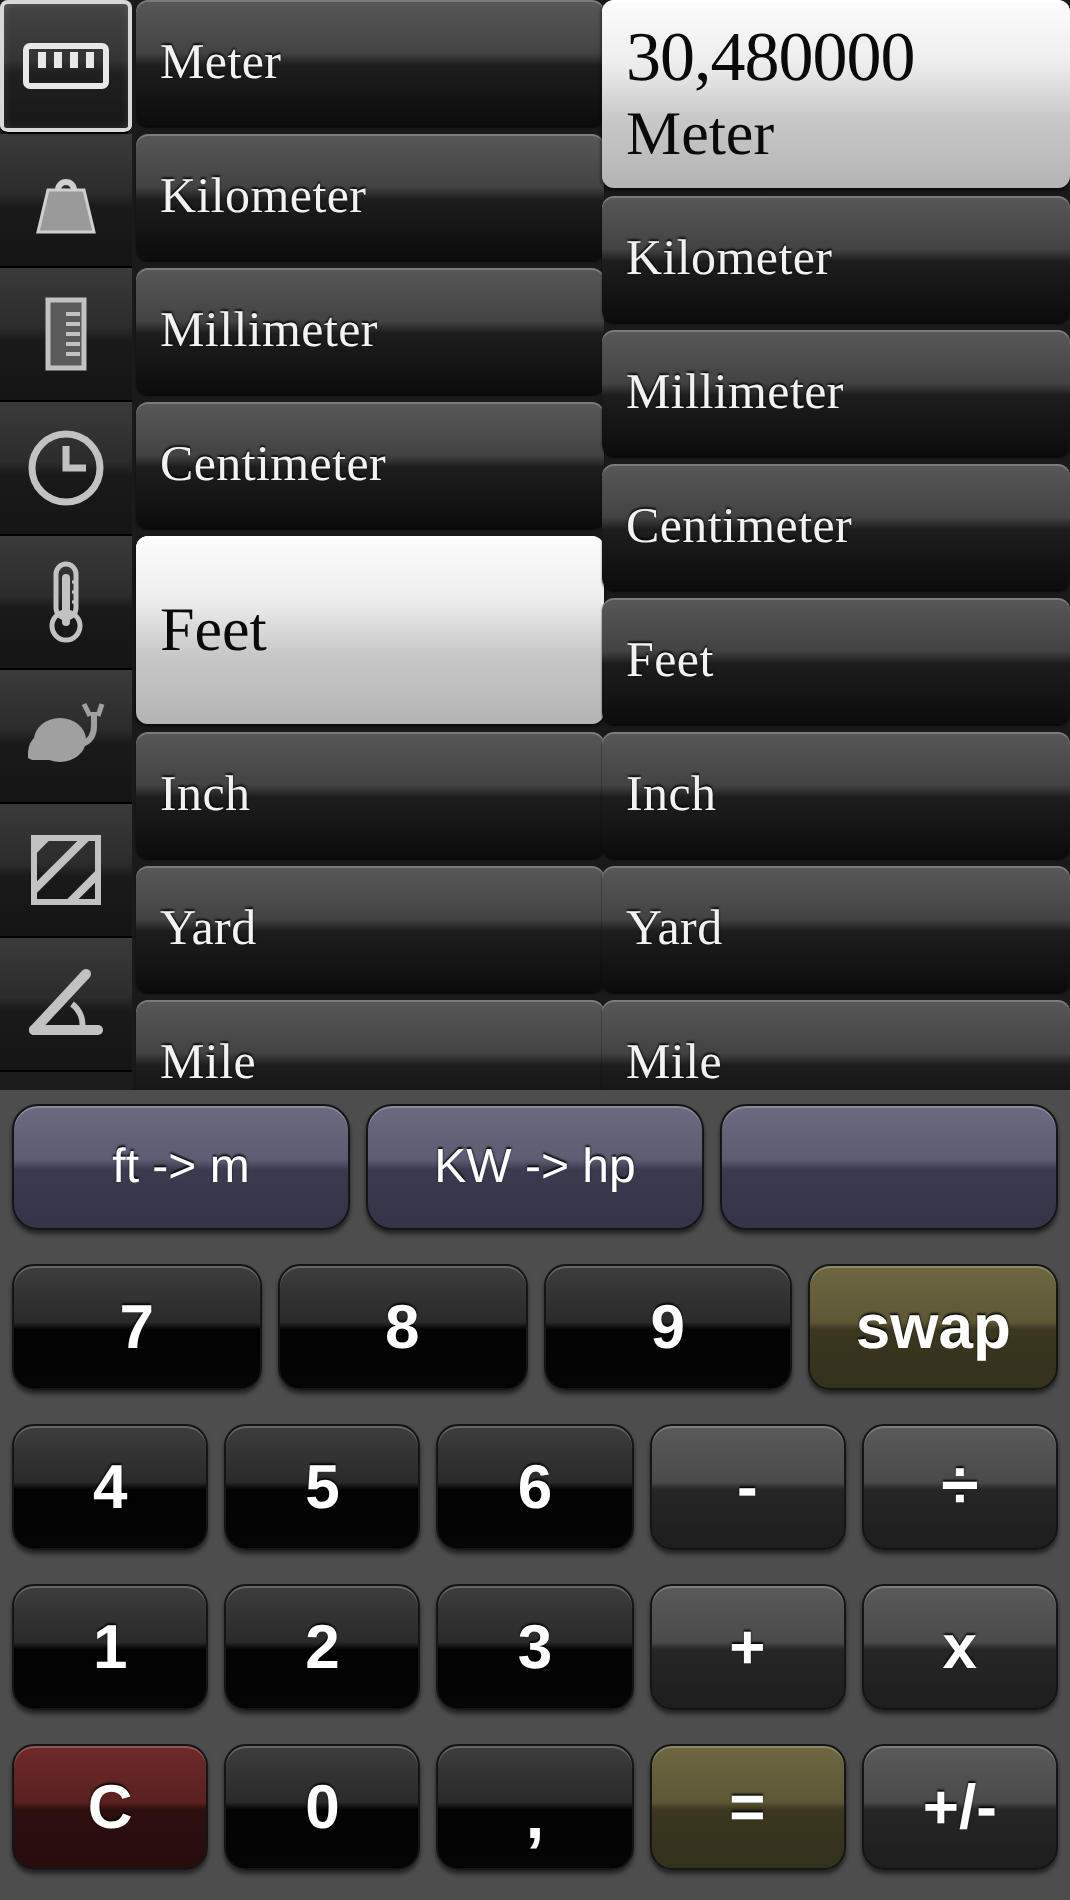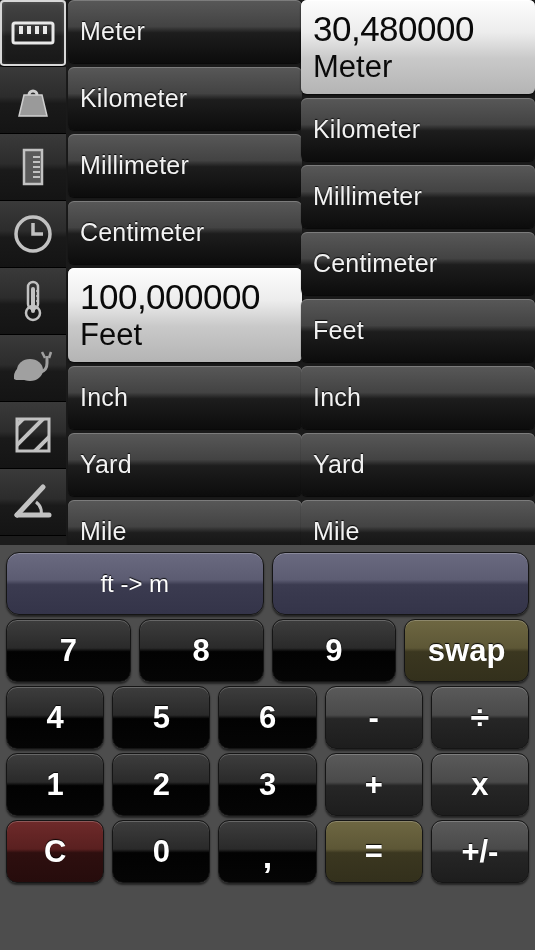--- a/index.html
+++ b/index.html
@@ -14,7 +14,7 @@
   
   .list-area {
     position:absolute; left:0; top:0; width:535px; height:545px;
-    background:#1a1a1a; overflow:hidden;
+    background:#1a1a1a; overflow:hidden;font-family:Liberation Serif, serif;
   }
 
   

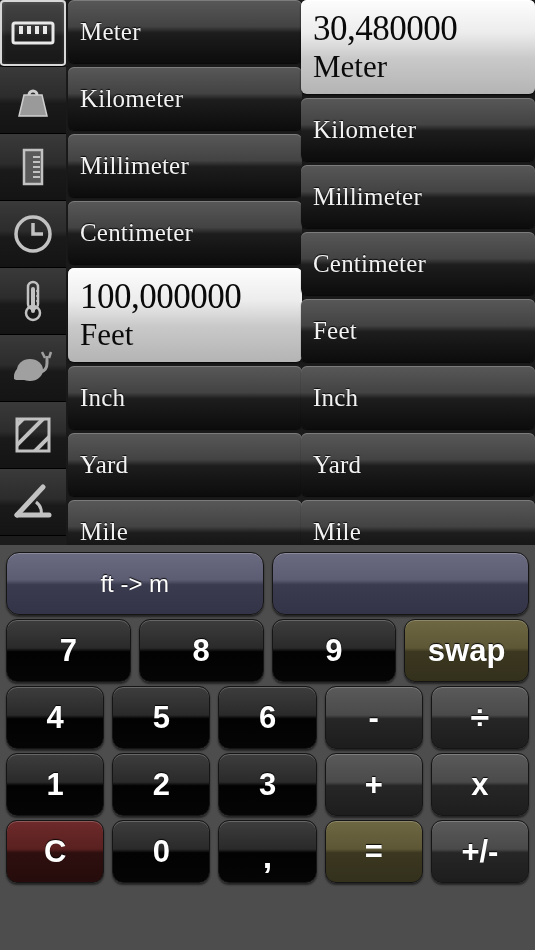--- a/index.html
+++ b/index.html
@@ -231,7 +231,6 @@
           <div class="row-label">Centimeter</div>
         </div>
         <div class="row selected">
-          <div class="val">100,000000</div>
           <div class="unit">Feet</div>
         </div>
         <div class="row">

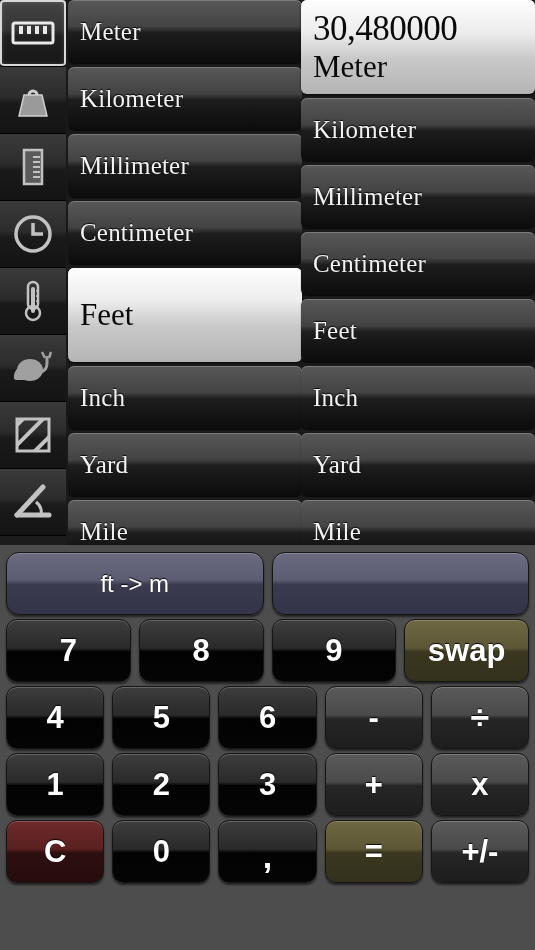--- a/index.html
+++ b/index.html
@@ -75,7 +75,7 @@
     background:#4d4d4d;
     padding:7px 6px 6px 6px;
   }
-  .krow { display:flex; gap:8px; margin-bottom:4px; height:63px; }
+  .krow { display:flex; gap:8px; margin-bottom:17px; height:63px; }
   .krow:last-child { margin-bottom:0; }
 
   .key {

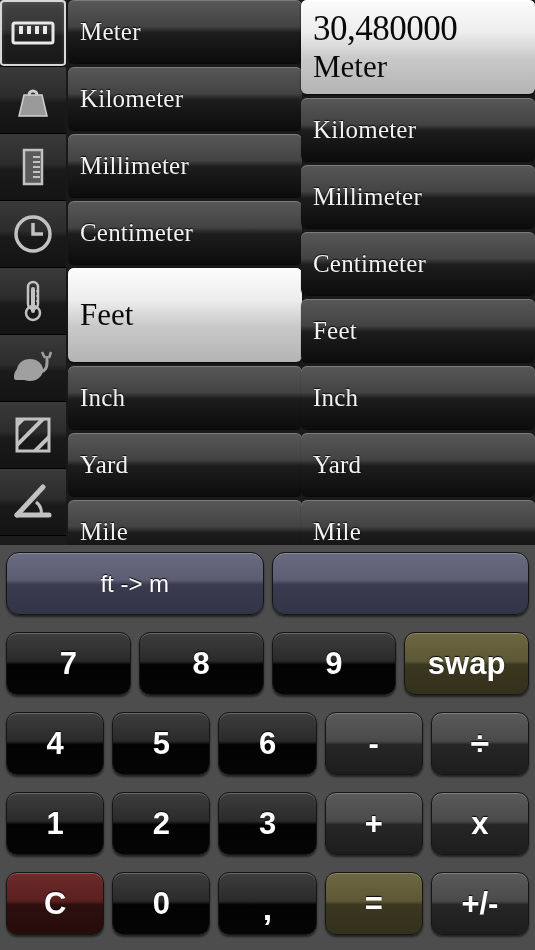--- a/index.html
+++ b/index.html
@@ -276,6 +276,7 @@
   <div class="keypad" id="keypad">
       <div class="krow">
         <div class="key k-preset">ft -&gt; m</div>
+        <div class="key k-preset">KW -&gt; hp</div>
         <div class="key k-preset empty"></div>
       </div>
       <div class="krow">

